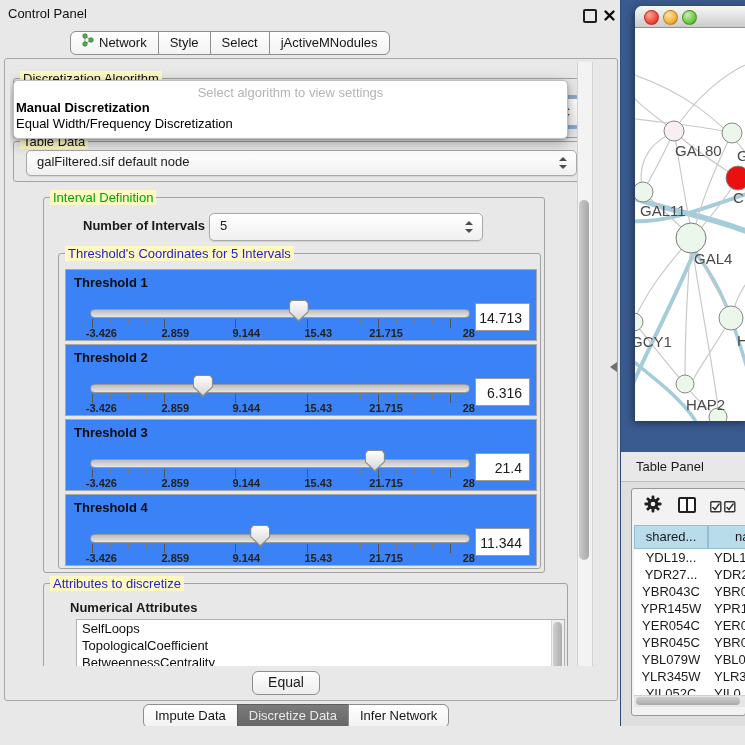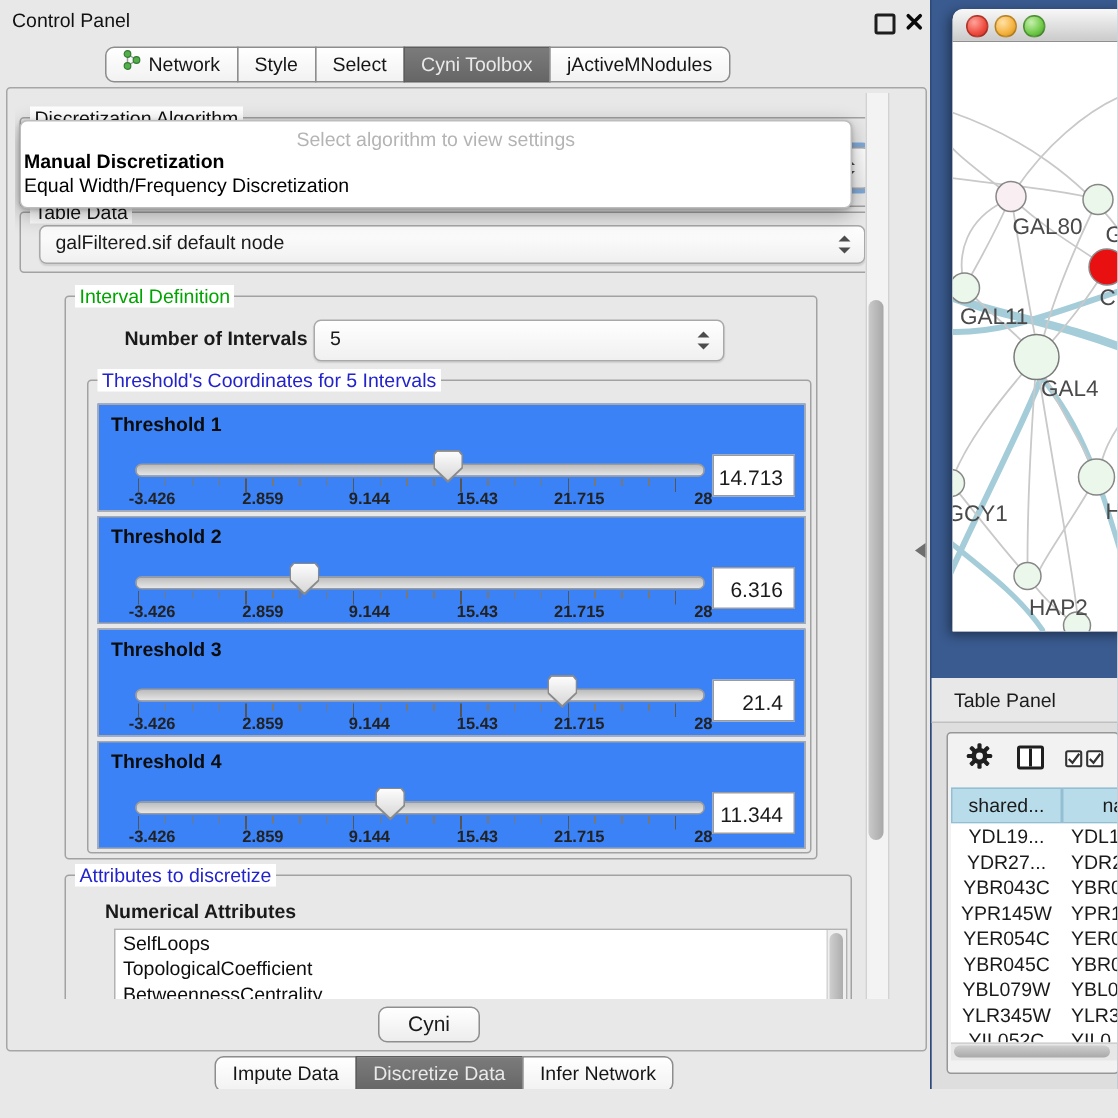--- a/index.html
+++ b/index.html
@@ -142,9 +142,6 @@
       </div>
     <div class="seg">
         <span>Select</span>
-      </div>
-    <div class="seg active">
-        <span>Cyni Toolbox</span>
       </div>
     <div class="seg">
         <span>jActiveMNodules</span>

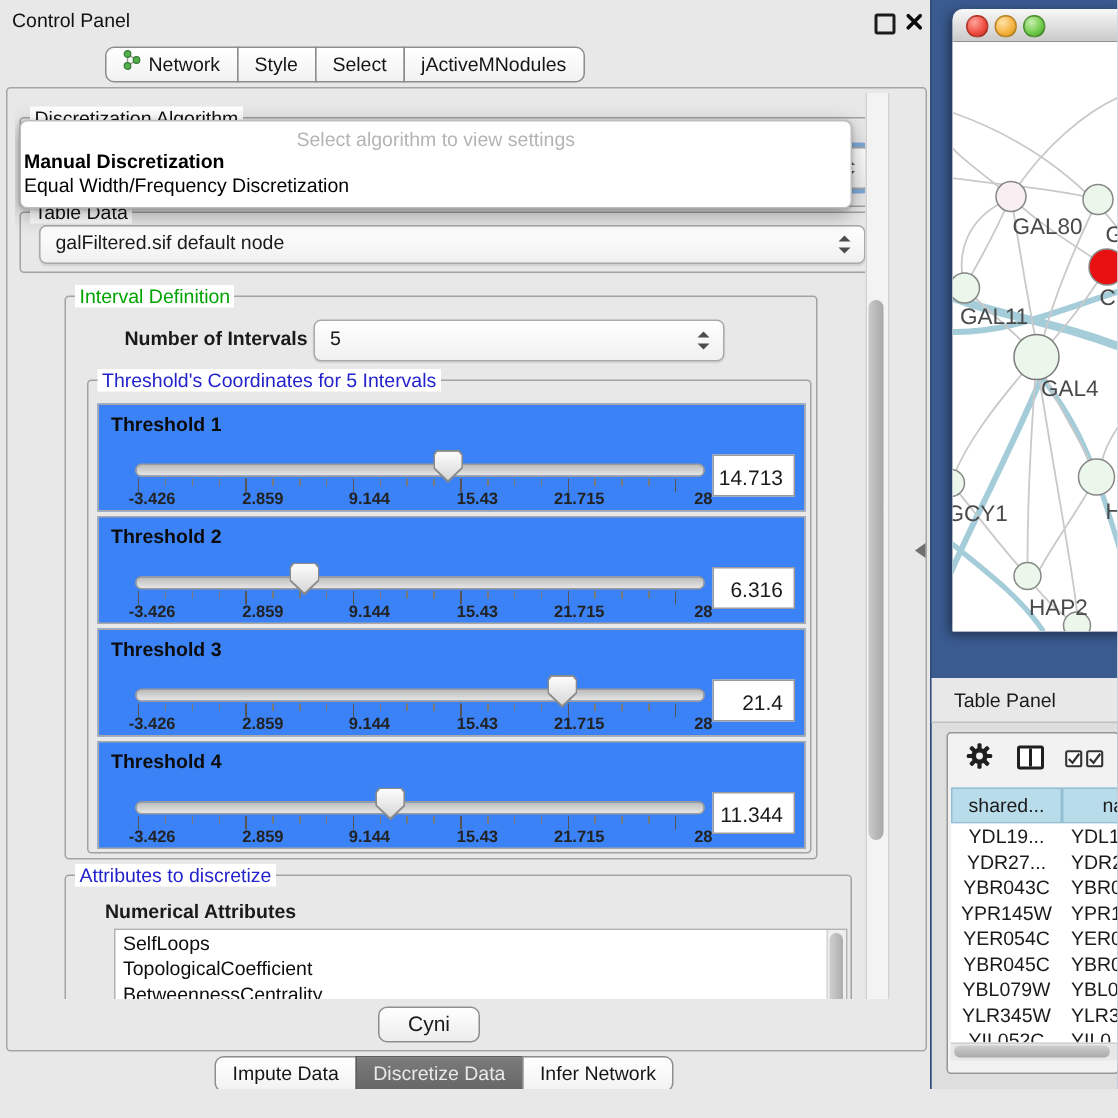--- a/index.html
+++ b/index.html
@@ -26,7 +26,7 @@
 
   
   .group{position:absolute;border:1px solid #a2a2a2;border-radius:3px;}
-  .gtitle{position:absolute;top:-8px;left:6px;background:#ffffff;padding:0 3px;font-size:13px;white-space:nowrap;text-align:center;}
+  .gtitle{position:absolute;top:-8px;left:6px;background:#fef9c3;padding:0 3px;font-size:13px;white-space:nowrap;text-align:center;}
   .t-black{color:#111;}
   .t-green{color:#00a400;}
   .t-blue{color:#2323cc;}

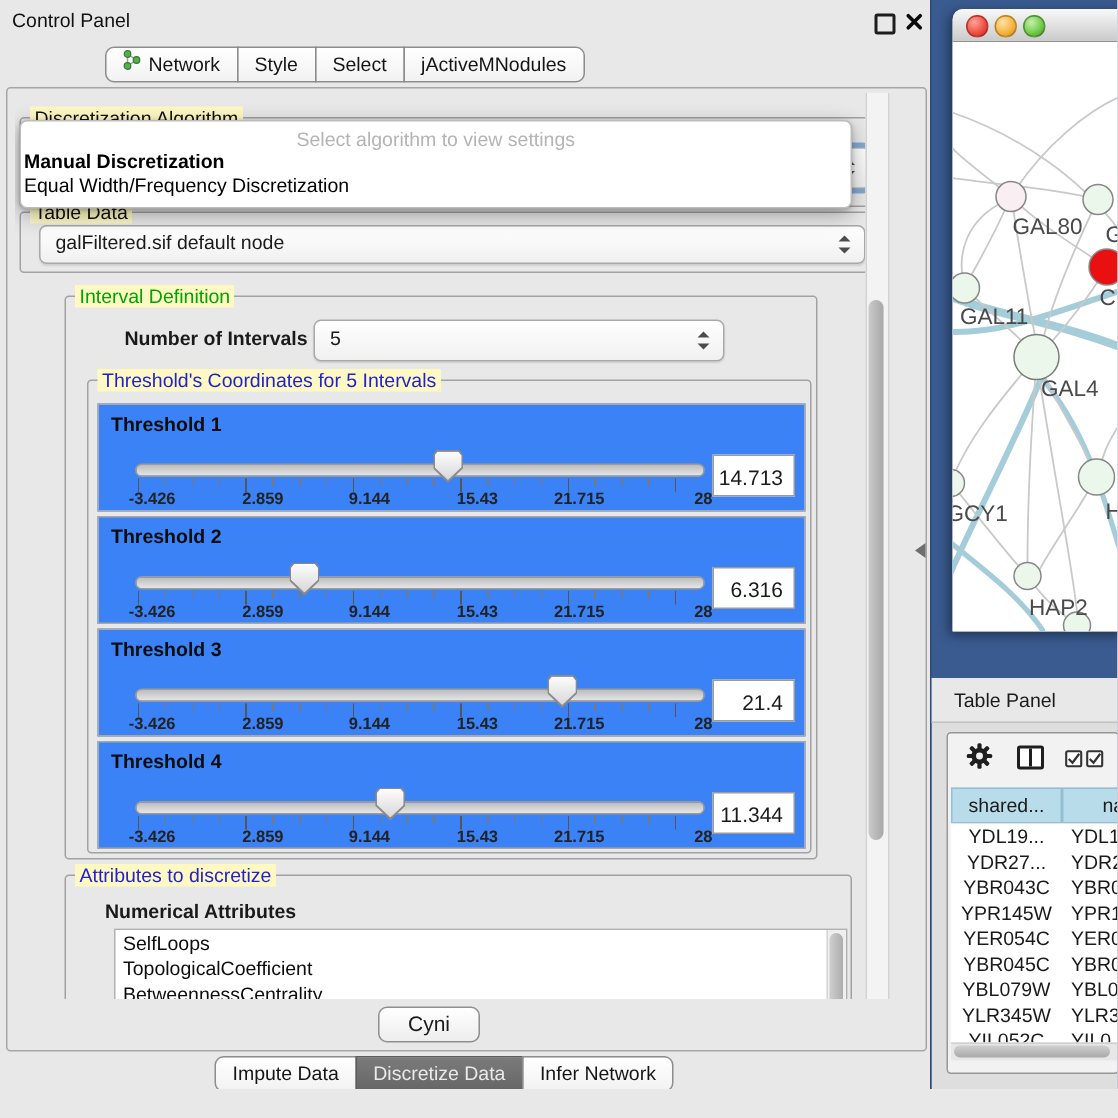--- a/index.html
+++ b/index.html
@@ -265,7 +265,7 @@
   <div class="abs vscroll"></div>
   <div class="abs vthumb"></div>
 
-  <div class="abs applybtn">Cyni</div>
+  <div class="abs applybtn">Equal</div>
 
   <div class="abs segrow" style="left:143px;top:704px;">
     <div class="seg">

